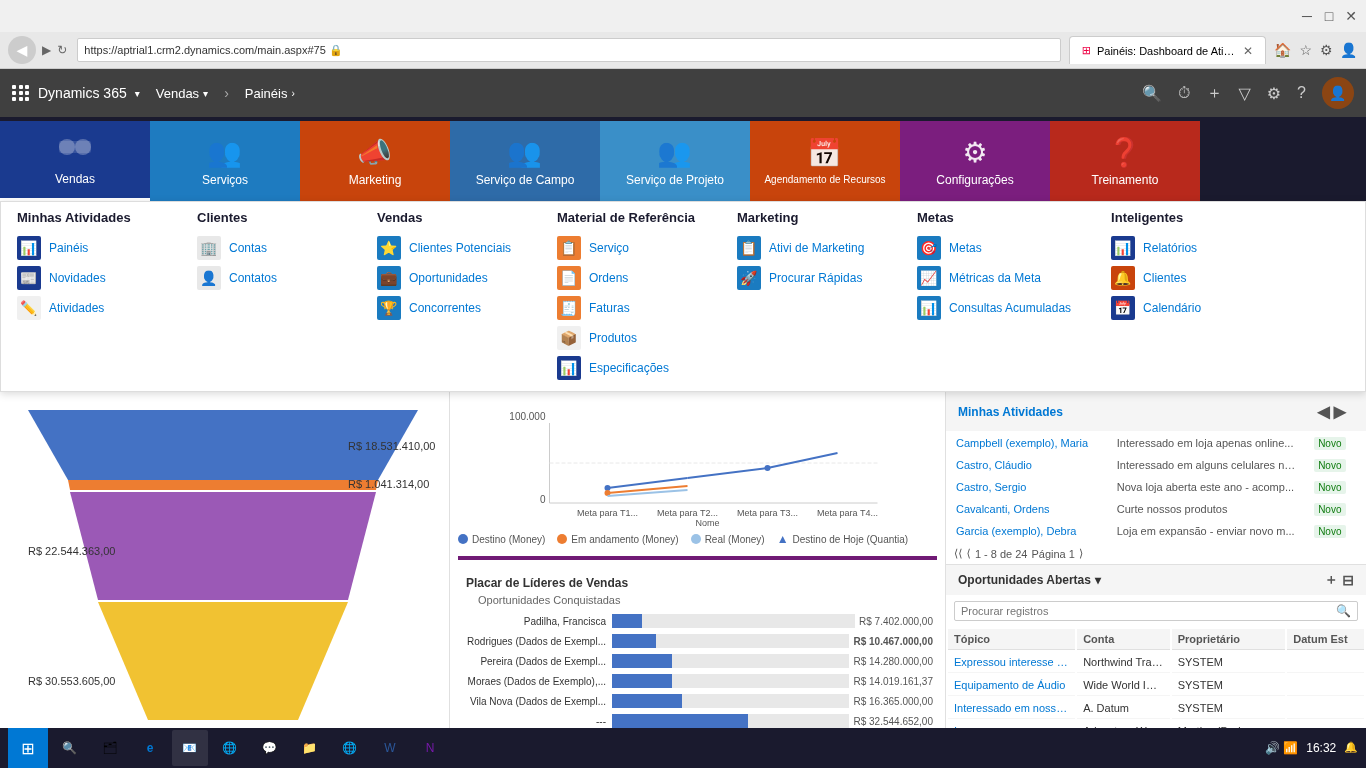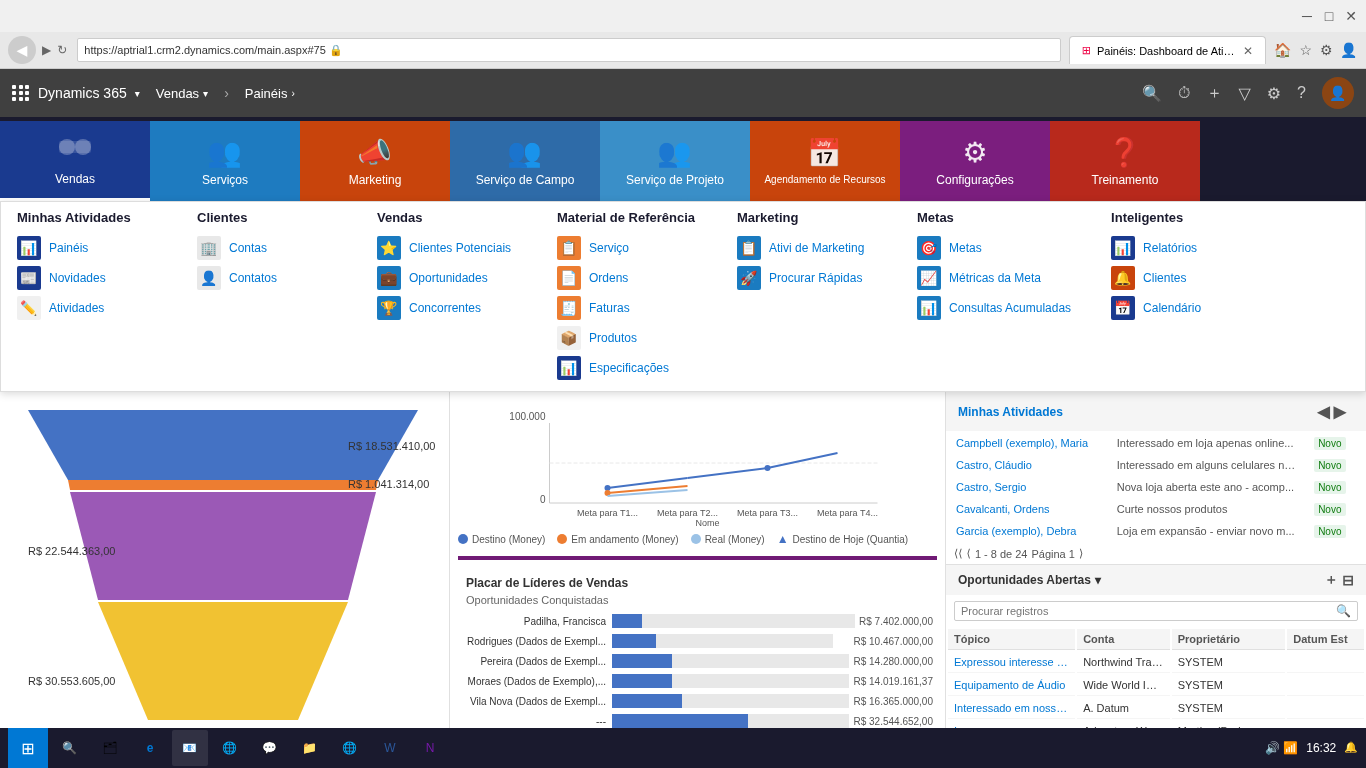--- a/index.html
+++ b/index.html
@@ -434,7 +434,7 @@
 
       <div style="padding:8px 0;">
         <div class="chart-title" style="padding:0 8px;margin-top:8px;">Placar de Líderes de Vendas</div>
-        <div class="chart-subtitle" style="padding:0 8px;">Oportunidades Conquistadas</div>
+        <div class="chart-subtitle" style="padding:0 8px;margin-left:12px;">Oportunidades Conquistadas</div>
         <div id="sales-bars" style="padding:0 4px;">
             <div class="bar-item">
     <div class="bar-label" style="font-size:10px;width:150px;">Padilha, Francisca</div>

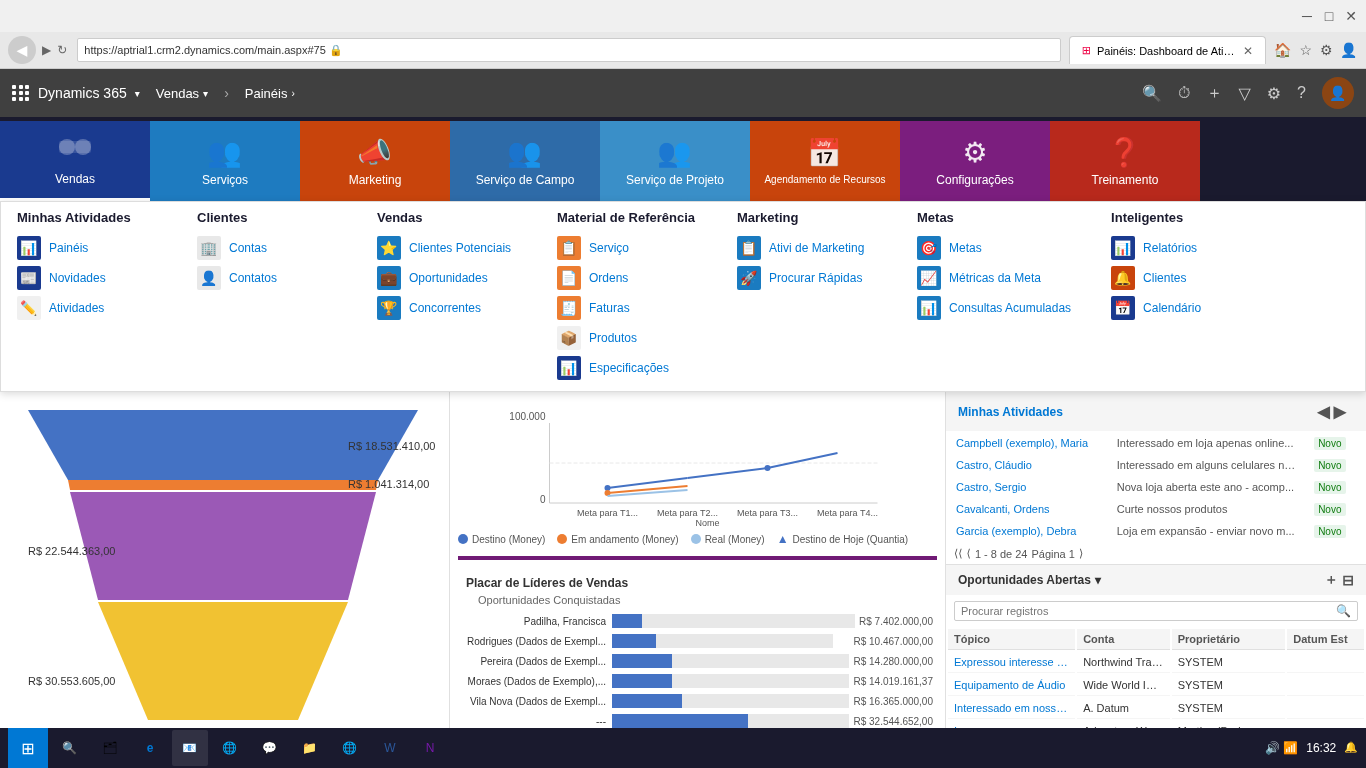--- a/index.html
+++ b/index.html
@@ -448,7 +448,7 @@
     <div class="bar-track" style="width:200px;height:14px;background:#e8e8e8;">
       <div class="bar-fill" style="width:44px;height:100%;background:#4472c4;"></div>
     </div>
-    <div class="bar-value" style="font-size:10px;padding-left:20px;white-space:nowrap;">R$ 10.467.000,00</div>
+    <div class="bar-value" style="font-size:10px;padding-left:4px;white-space:nowrap;font-weight:bold;">R$ 10.467.000,00</div>
   </div>
             <div class="bar-item">
     <div class="bar-label" style="font-size:10px;width:150px;">Pereira (Dados de Exempl...</div>

